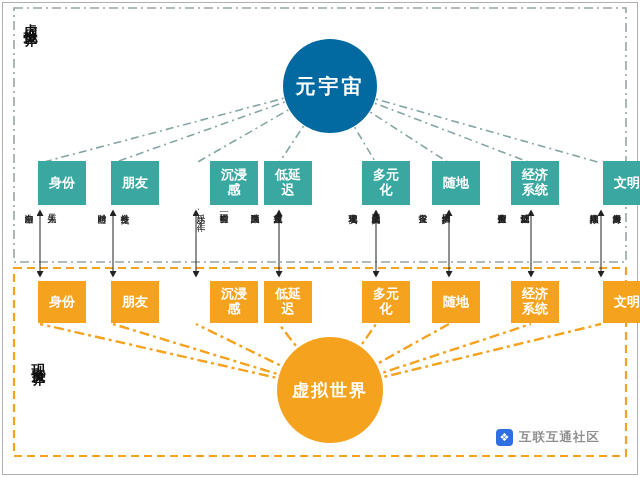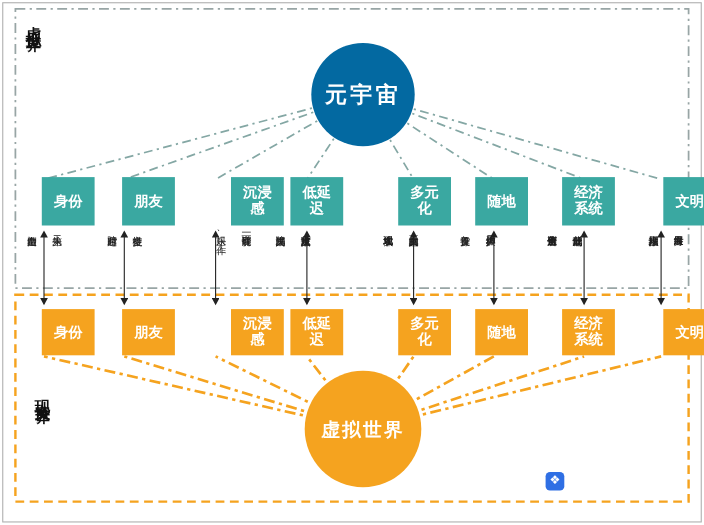--- a/index.html
+++ b/index.html
@@ -173,6 +173,7 @@
 
   <div class="watermark">
     <span class="wm-icon">❖</span>
+    <span class="wm-text">互联互通社区</span>
   </div>
 
 </div>

